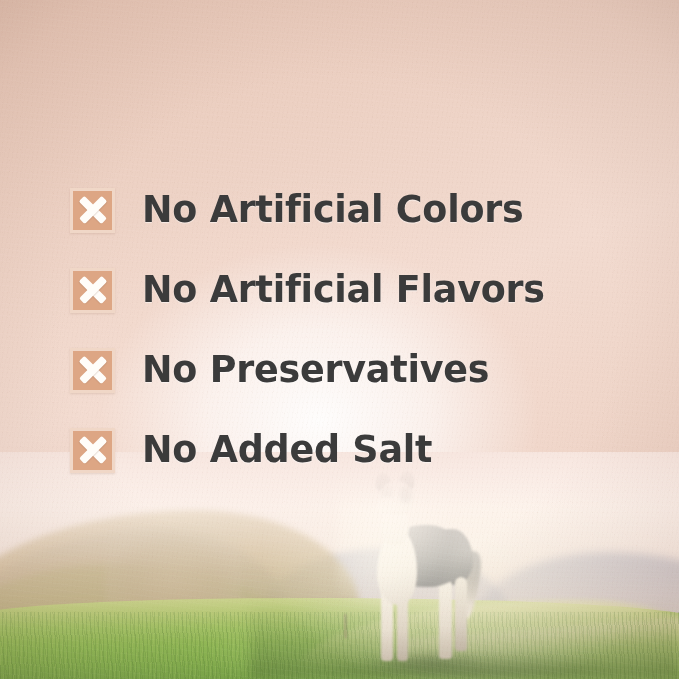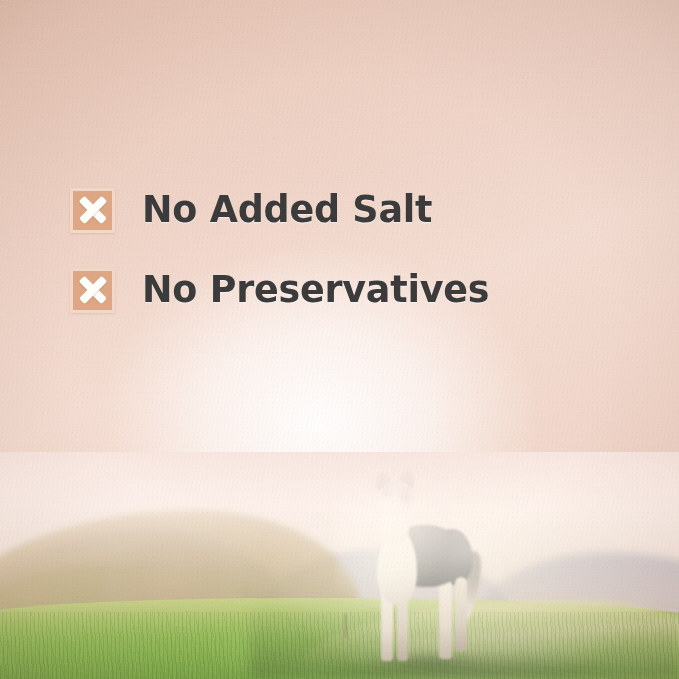--- a/index.html
+++ b/index.html
@@ -481,6 +481,13 @@
 
   <div class="list">
 
+    <div class="row">
+      <span class="xbox">
+          <i></i>
+          <i></i>
+        </span>
+      <span class="row-label">No Artificial Colors</span>
+    </div>
 
 
     <div class="row">

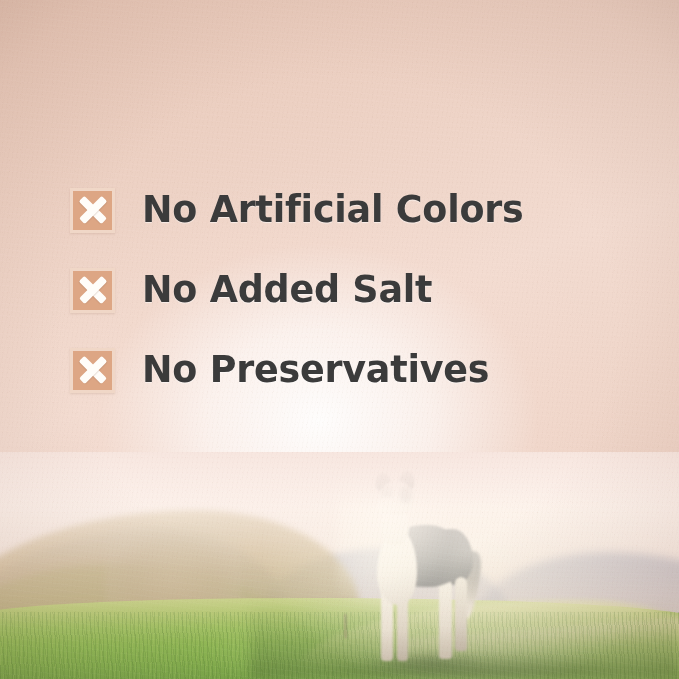--- a/index.html
+++ b/index.html
@@ -489,6 +489,13 @@
       <span class="row-label">No Artificial Colors</span>
     </div>
 
+    <div class="row">
+      <span class="xbox">
+          <i></i>
+          <i></i>
+        </span>
+      <span class="row-label">No Artificial Flavors</span>
+    </div>
 
     <div class="row">
       <span class="xbox">

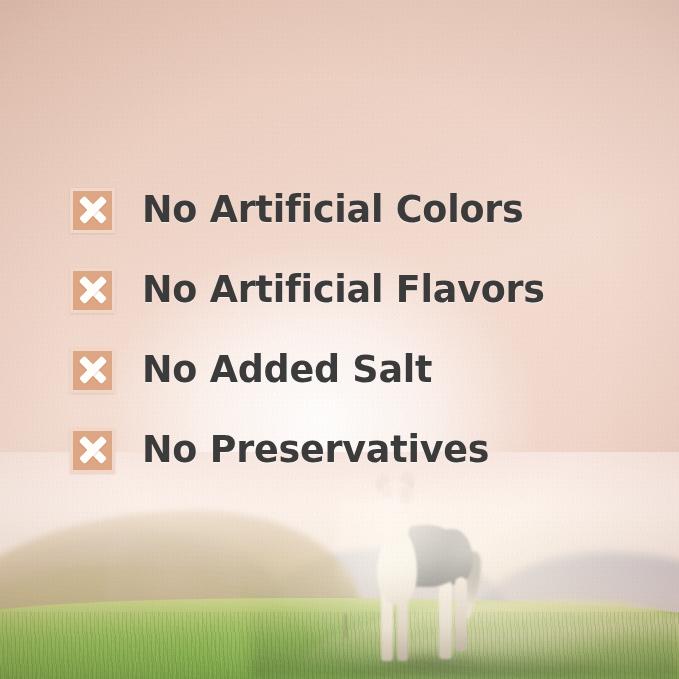--- a/index.html
+++ b/index.html
@@ -502,17 +502,17 @@
           <i></i>
           <i></i>
         </span>
+      <span class="row-label">No Preservatives</span>
+    </div>
+
+    <div class="row">
+      <span class="xbox">
+          <i></i>
+          <i></i>
+        </span>
       <span class="row-label">No Added Salt</span>
     </div>
 
-    <div class="row">
-      <span class="xbox">
-          <i></i>
-          <i></i>
-        </span>
-      <span class="row-label">No Preservatives</span>
-    </div>
-
   </div>
 
 </div>

